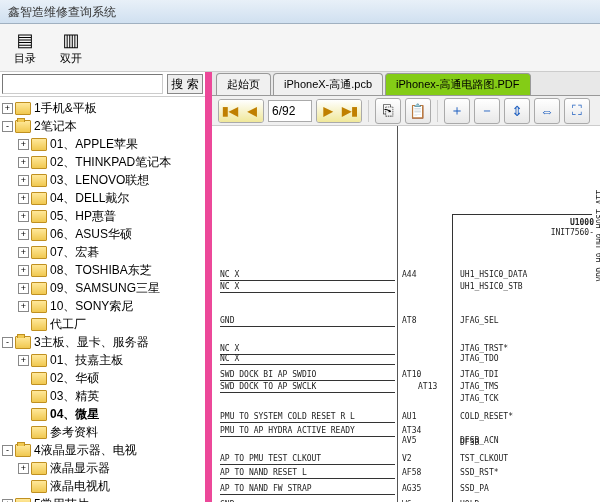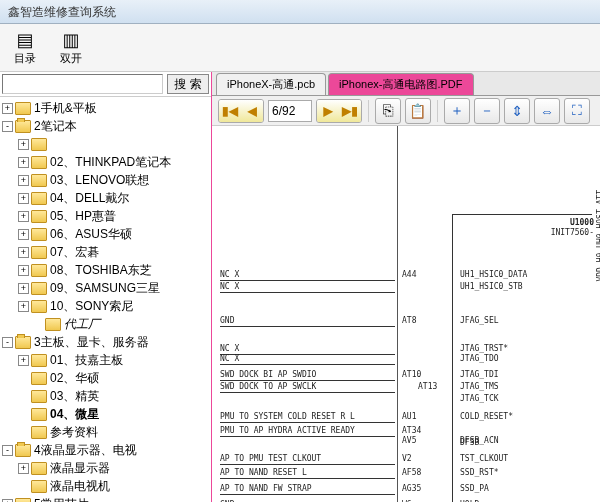--- a/index.html
+++ b/index.html
@@ -10,7 +10,7 @@
 .tool-btn .glyph { font-size: 18px; }
 .tool-btn .lbl { font-size: 11px; }
 .main { display: flex; height: calc(502px - 24px - 48px); }
-.left-panel { width: 212px; border-right: 1px solid #ec4899; display: flex; flex-direction: column; }
+.left-panel { width: 212px; border-right: 7px solid #ec4899; display: flex; flex-direction: column; }
 .search-row { display: flex; border-bottom: 1px solid #ccc; }
 .search-row input { flex: 1; border: 1px inset #ccc; padding: 2px; margin: 2px; height: 20px; }
 .search-row button { width: 50px; margin: 2px; border: 1px solid #888; background: #eee; cursor: pointer; }

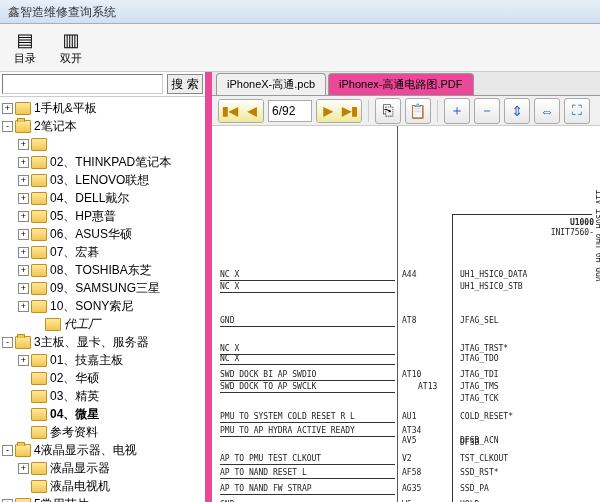--- a/index.html
+++ b/index.html
@@ -178,6 +178,7 @@
 
   <div class="right-panel">
     <div class="tabs" id="tabs">
+        <div class="tab">起始页</div>
         <div class="tab">iPhoneX-高通.pcb</div>
         <div class="tab active">iPhonex-高通电路图.PDF</div>
       </div>

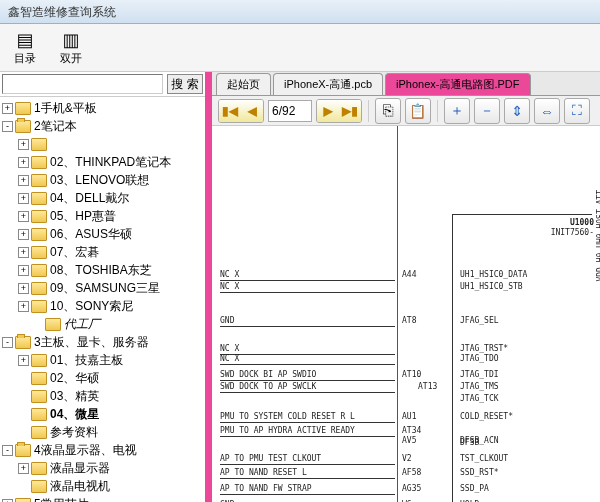--- a/index.html
+++ b/index.html
@@ -22,7 +22,7 @@
 .right-panel { flex: 1; display: flex; flex-direction: column; background: #f8f8f8; overflow: hidden; }
 .tabs { display: flex; background: #e8e8e8; border-bottom: 1px solid #999; height: 24px; align-items: flex-end; padding-left: 4px; }
 .tab { padding: 3px 10px; border: 1px solid #999; border-bottom: none; background: #f0f0f0; margin-right: 2px; border-radius: 4px 4px 0 0; cursor: pointer; font-size: 11px; white-space: nowrap; }
-.tab.active { background: #ec4899; }
+.tab.active { background: #84cc16; }
 .doc-toolbar { display: flex; align-items: center; height: 30px; background: #f0f0f0; border-bottom: 1px solid #ccc; padding: 0 6px; gap: 4px; }
 .nav-grp { display: flex; border: 1px solid #aaa; border-radius: 3px; overflow: hidden; }
 .nav-btn { width: 22px; height: 22px; display: flex; align-items: center; justify-content: center; background: linear-gradient(#fff, #f0e89a); border: none; cursor: pointer; color: #c08000; font-weight: bold; }

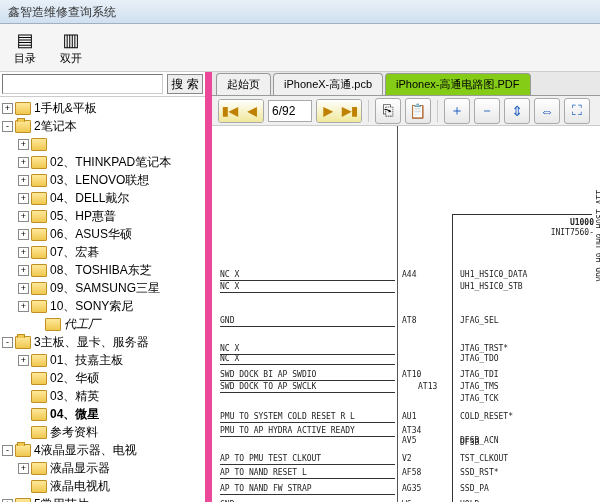--- a/index.html
+++ b/index.html
@@ -72,6 +72,7 @@
         <div class="tree-item" style="padding-left: 18px;">
           <span class="tgl">+</span>
           <span class="fld"></span>
+          <span>01、APPLE苹果</span>
         </div>
         <div class="tree-item" style="padding-left: 18px;">
           <span class="tgl">+</span>

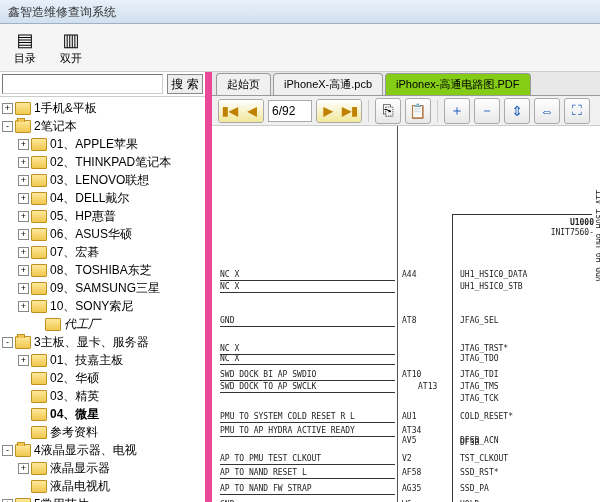--- a/index.html
+++ b/index.html
@@ -119,7 +119,7 @@
           <span class="fld"></span>
           <span>10、SONY索尼</span>
         </div>
-        <div class="tree-item" style="padding-left: 32px; font-style: italic;">
+        <div class="tree-item" style="padding-left: 18px;">
           <span style="display: inline-block; width: 13px;"></span>
           <span class="fld"></span>
           <span>代工厂</span>

